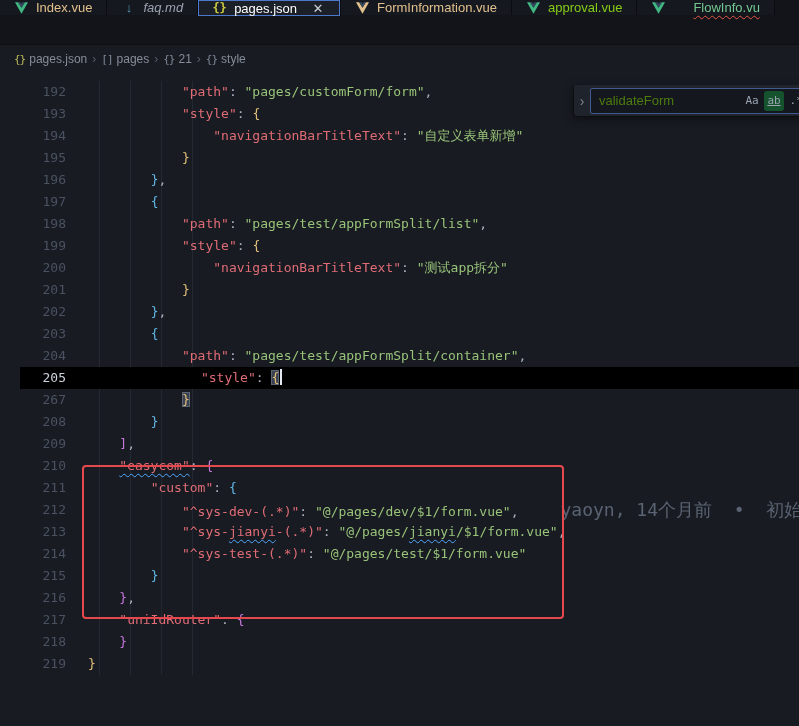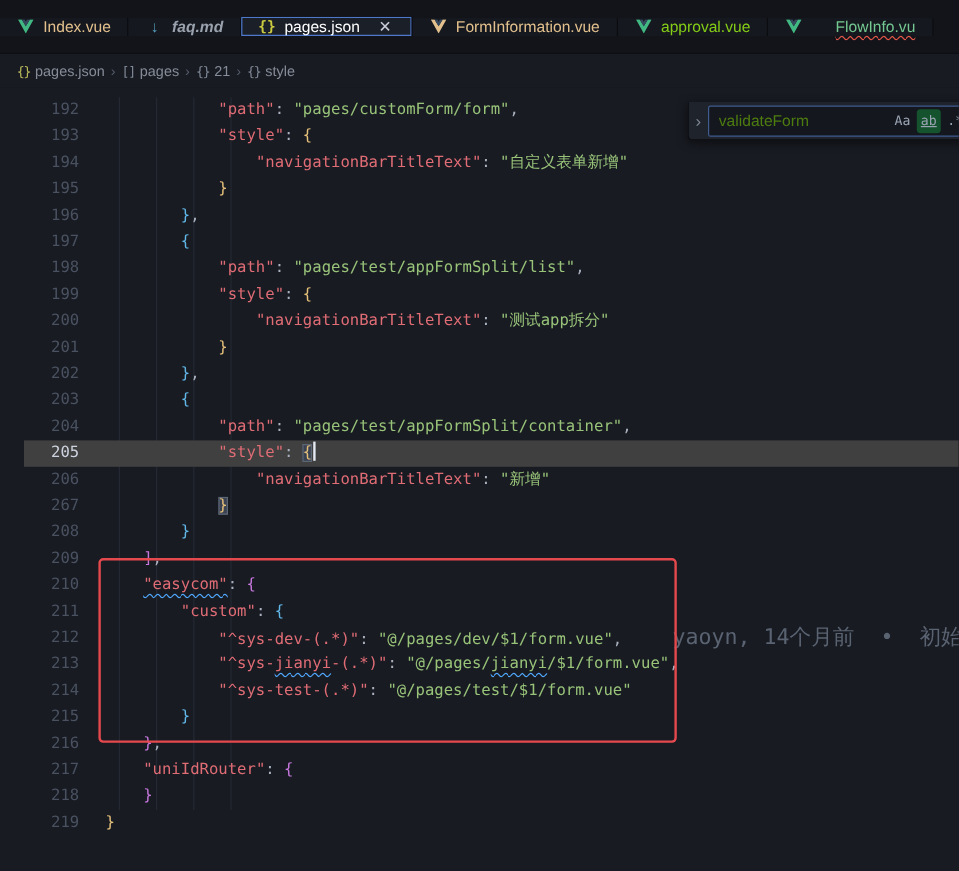--- a/index.html
+++ b/index.html
@@ -11,7 +11,7 @@
   }
   
   .tabbar{
-    height:45px;background:#121419;display:flex;align-items:center;
+    height:45px;background:#121419;display:flex;align-items:flex-start;
     overflow:hidden;border-bottom:1px solid #0c0e12;box-sizing:border-box;
   }
   .tab{

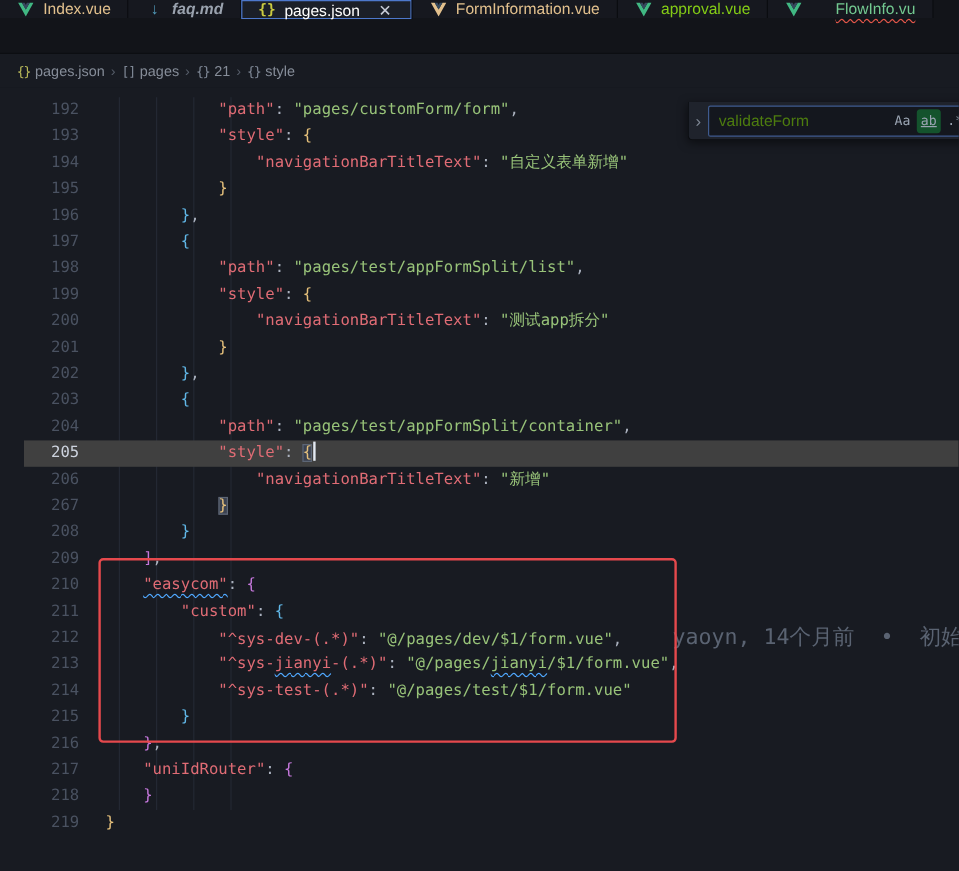--- a/index.html
+++ b/index.html
@@ -112,7 +112,7 @@
     </div>
     <div class="tab">
       <span class="tab-icon" style="color: rgb(81, 154, 186);">↓</span>
-      <span class="tab-label preview" style="color: rgb(154, 162, 174); font-weight: bold;">faq.md</span>
+      <span class="tab-label preview" style="color: rgb(154, 162, 174);">faq.md</span>
     </div>
     <div class="tab active">
       <span class="tab-icon" style="color: rgb(203, 203, 65); font-family: &quot;DejaVu Sans Mono&quot;, monospace; font-size: 12px;">{}</span>

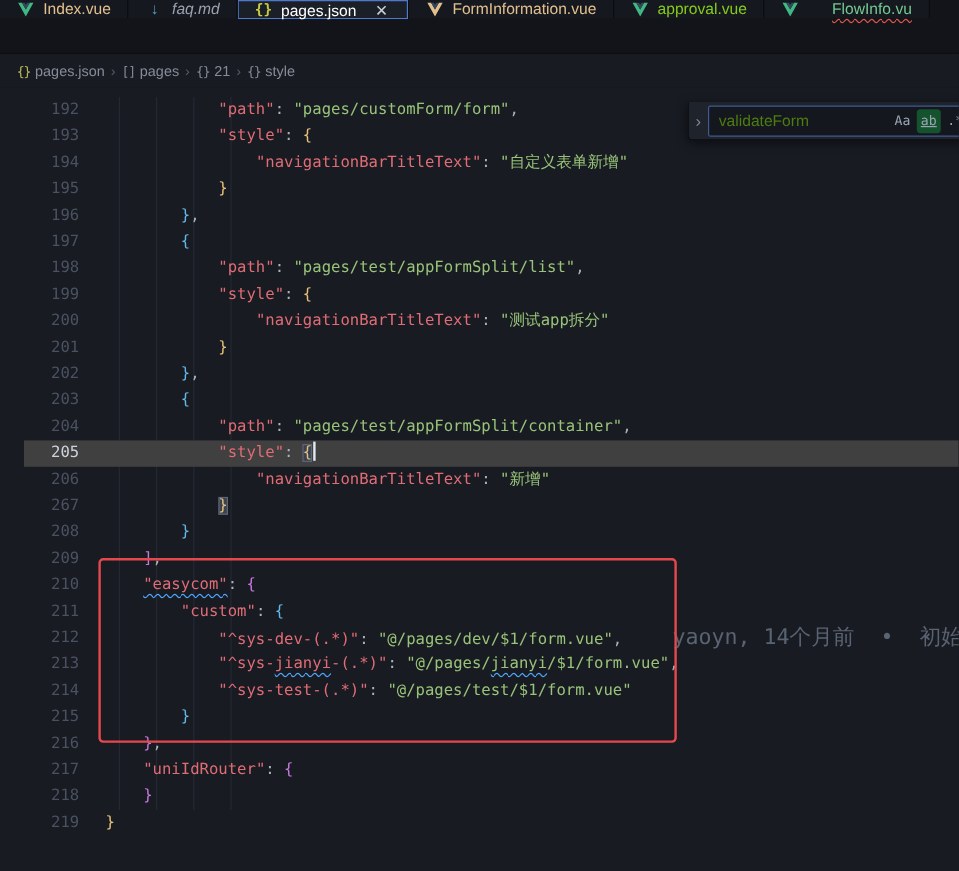--- a/index.html
+++ b/index.html
@@ -53,7 +53,7 @@
     display:flex;height:22px;line-height:22px;white-space:pre;
     font-family:"DejaVu Sans Mono",monospace;font-size:13px;color:#abb2bf;
   }
-  .line.active-line{background:#404040;}
+  .line.active-line{background:#000000;gap:19px;}
   .ln{flex:0 0 46px;text-align:right;color:#4a5261;user-select:none;}
   .active-line .ln{color:#cdd3de;}
   .lc{padding-left:22px;tab-size:4;-moz-tab-size:4;}

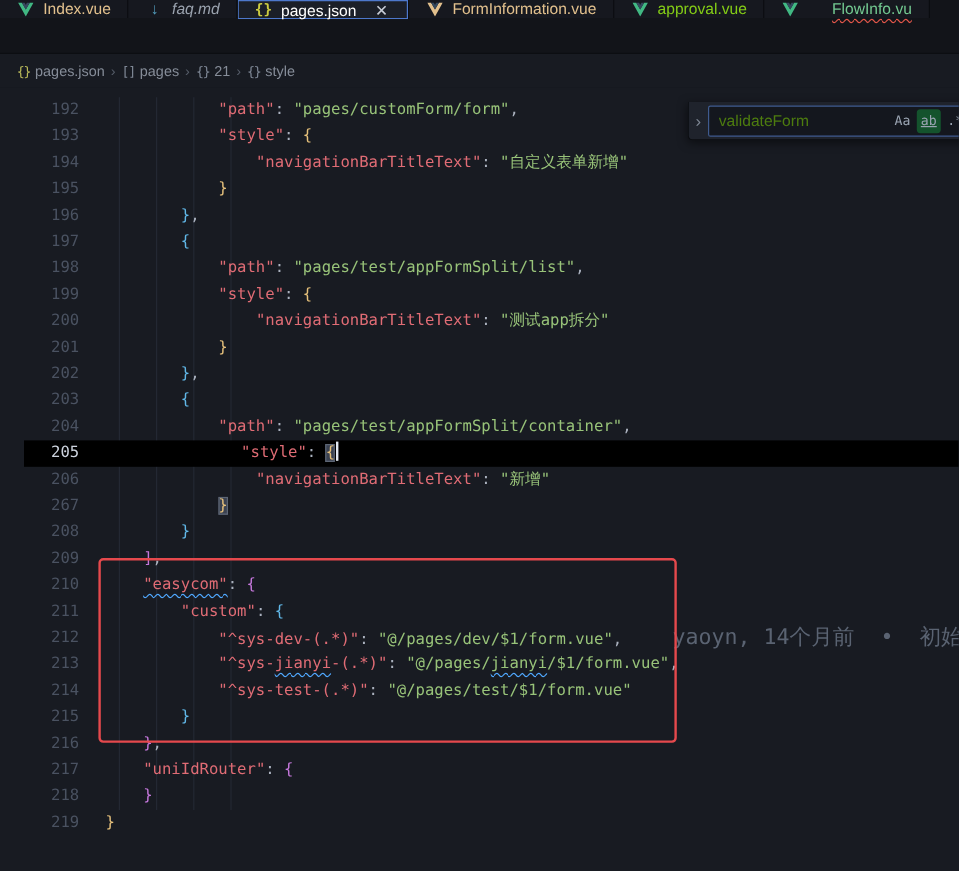--- a/index.html
+++ b/index.html
@@ -191,7 +191,6 @@
       <div class="line"><span class="ln">203</span><span class="lc"><span class="i">		</span><span class="b3">{</span></span></div>
       <div class="line"><span class="ln">204</span><span class="lc"><span class="i">			</span><span class="k">"path"</span><span class="p">: </span><span class="s">"pages/test/appFormSplit/container"</span><span class="p">,</span></span></div>
       <div class="line active-line"><span class="ln">205</span><span class="lc"><span class="i">			</span><span class="k">"style"</span><span class="p">: </span><span class="b1 m">{</span><span class="cur"></span></span></div>
-      <div class="line"><span class="ln">206</span><span class="lc"><span class="i">				</span><span class="k">"navigationBarTitleText"</span><span class="p">: </span><span class="s">"新增"</span></span></div>
       <div class="line"><span class="ln">267</span><span class="lc"><span class="i">			</span><span class="b1 m">}</span></span></div>
       <div class="line"><span class="ln">208</span><span class="lc"><span class="i">		</span><span class="b3">}</span></span></div>
       <div class="line"><span class="ln">209</span><span class="lc"><span class="i">	</span><span class="b2">]</span><span class="p">,</span></span></div>

